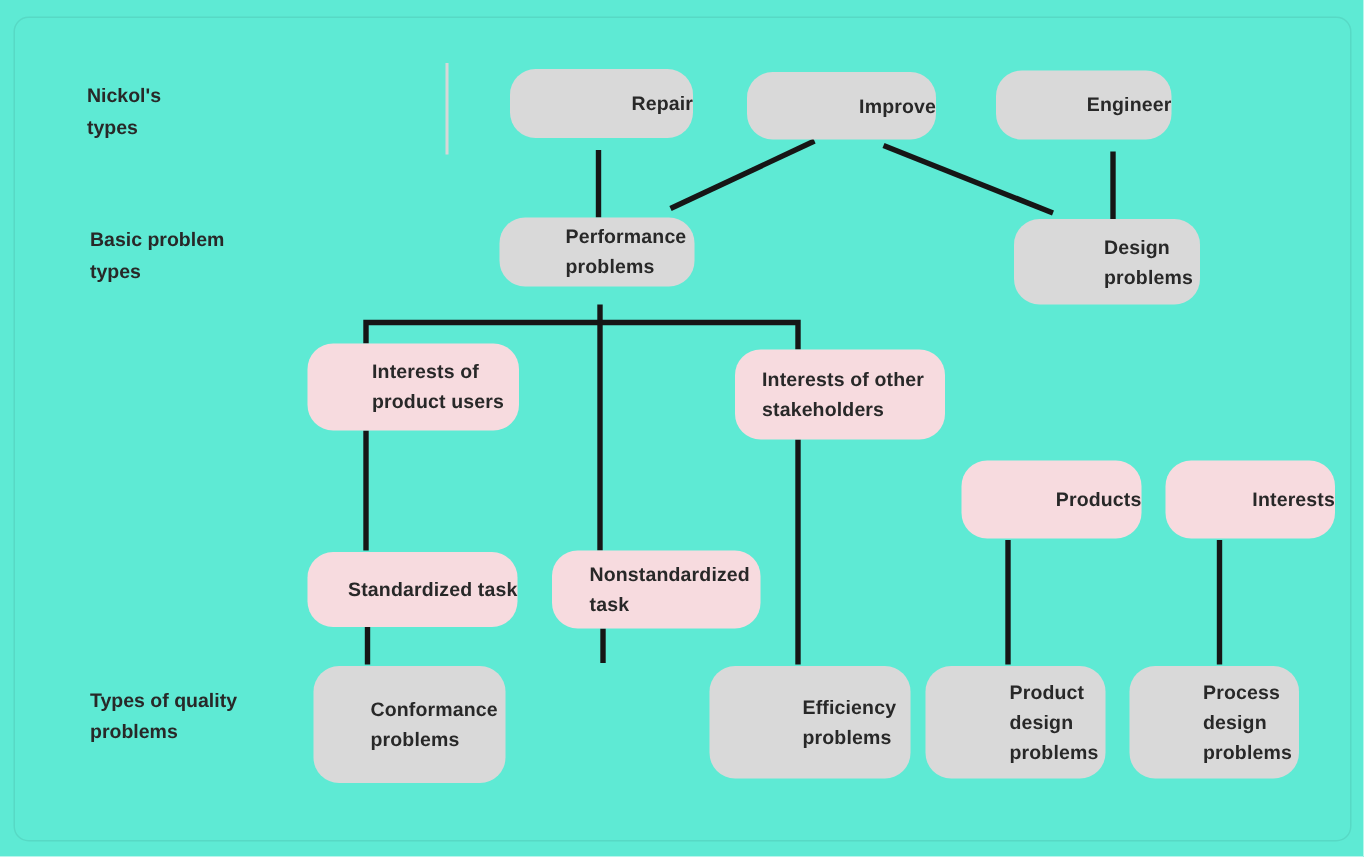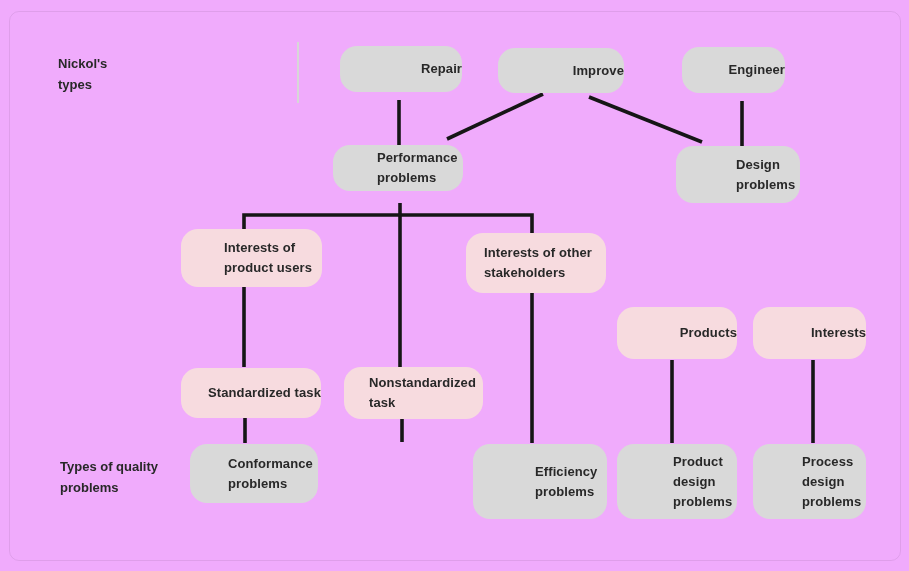--- a/index.html
+++ b/index.html
@@ -6,7 +6,7 @@
   .canvas {
     position: relative;
     width: 909px; height: 571px;
-    background: #f0abfc;
+    background: #5eead4;
     font-family: "Liberation Sans", sans-serif;
     color: var(--text, #2b2b2b);
     overflow: hidden;

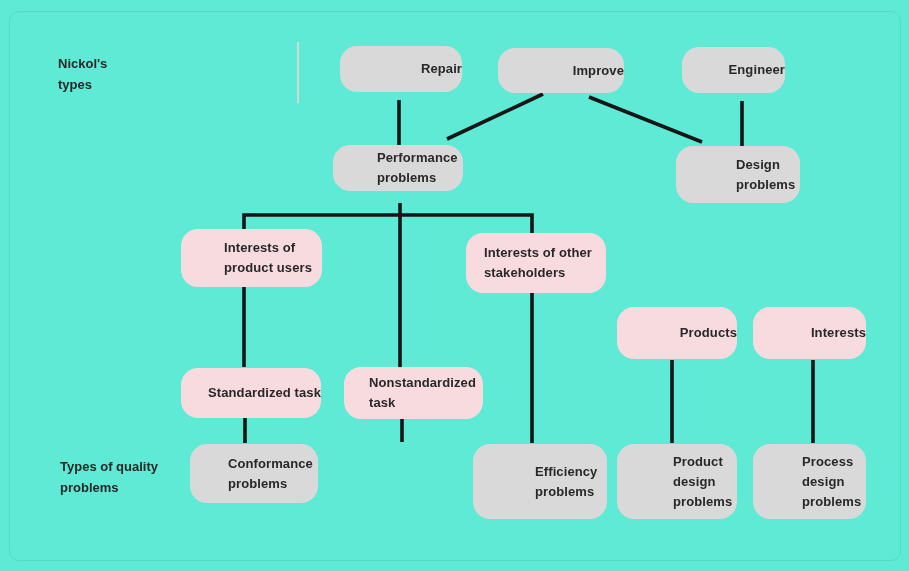--- a/index.html
+++ b/index.html
@@ -78,7 +78,7 @@
   <div class="node gray" style="left:498px; top:48px; width:126px; height:45px">
     <span class="t center">Improve</span>
     </div>
-  <div class="node gray" style="left:682px; top:47px; width:103px; height:46px">
+  <div class="node gray" style="left:664px; top:47px; width:117px; height:46px">
     <span class="t center">Engineer</span>
     </div>
 

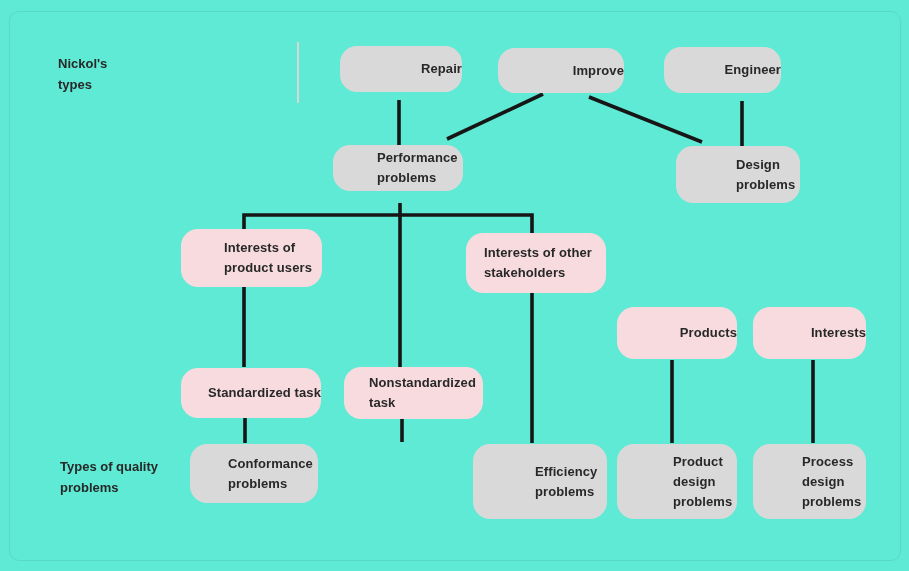--- a/index.html
+++ b/index.html
@@ -70,6 +70,7 @@
   <div class="divider" style="left:297px; top:42px; height:61px"></div>
 
   <div class="rowlabel" style="left:58px; top:53px; width:82px">Nickol's types</div>
+  <div class="rowlabel" style="left:60px; top:149px; width:100px">Basic problem types</div>
   <div class="rowlabel" style="left:60px; top:456px; width:110px">Types of quality problems</div>
 
   <div class="node gray" style="left:340px; top:46px; width:122px; height:46px">

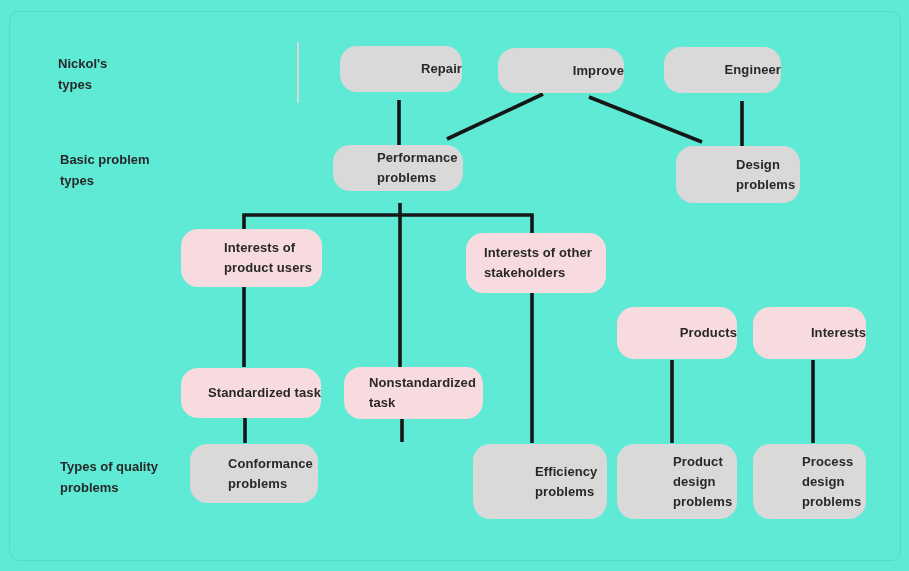--- a/index.html
+++ b/index.html
@@ -33,7 +33,7 @@
   .node .t { text-align: left; }
   .node .t.center { text-align: center; }
   .gray { background: var(--gray-box, #d9d9d9); }
-  .pink { background: var(--pink-box, #f7dbdf); }
+  .pink { background: var(--pink-box, #f7dbdf); margin-left: 24px; }
   .rowlabel {
     position: absolute;
     font-size: 13px; font-weight: 600; line-height: 21px;

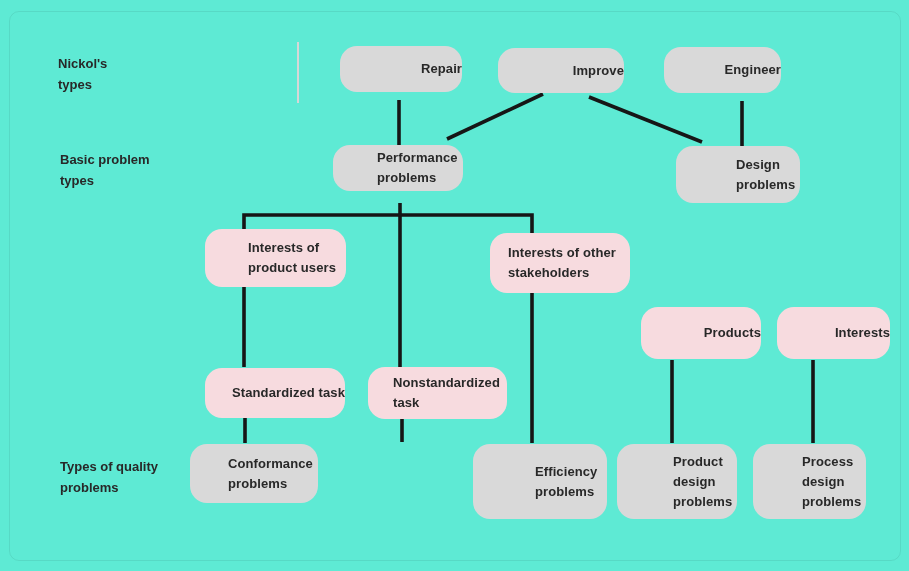--- a/index.html
+++ b/index.html
@@ -111,7 +111,7 @@
     <span class="t" style="width:114px">Nonstandardized task</span>
     </div>
 
-  <div class="node gray" style="left:190px; top:444px; width:128px; height:59px">
+  <div class="node gray" style="left:209px; top:444px; width:128px; height:78px">
     <span class="t" style="width:90px">Conformance problems</span>
     </div>
   <div class="node gray" style="left:473px; top:444px; width:134px; height:75px">

